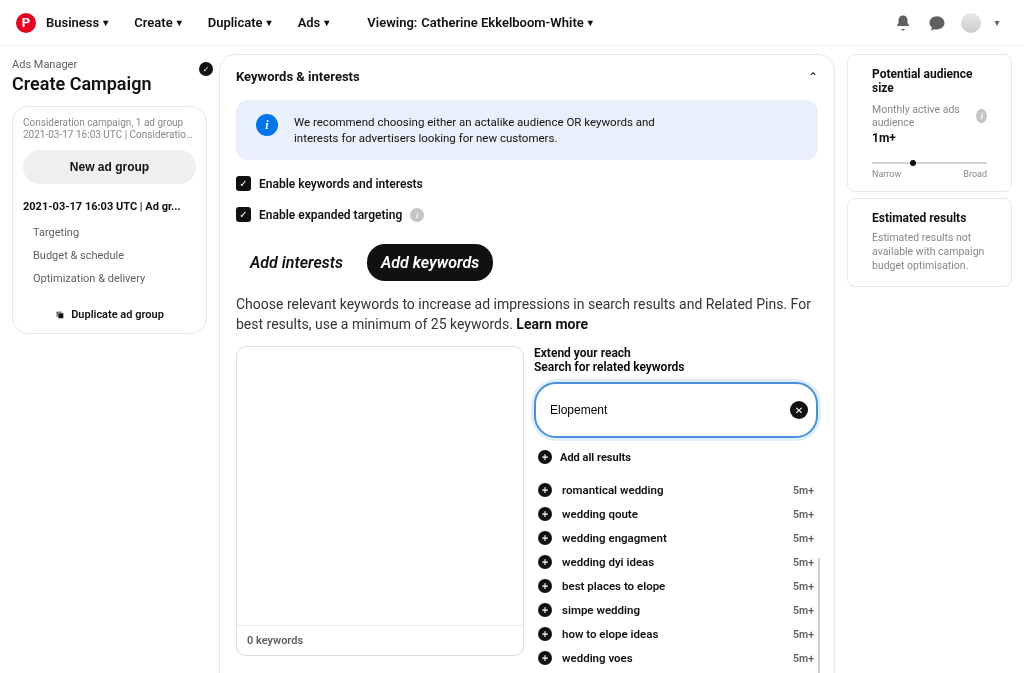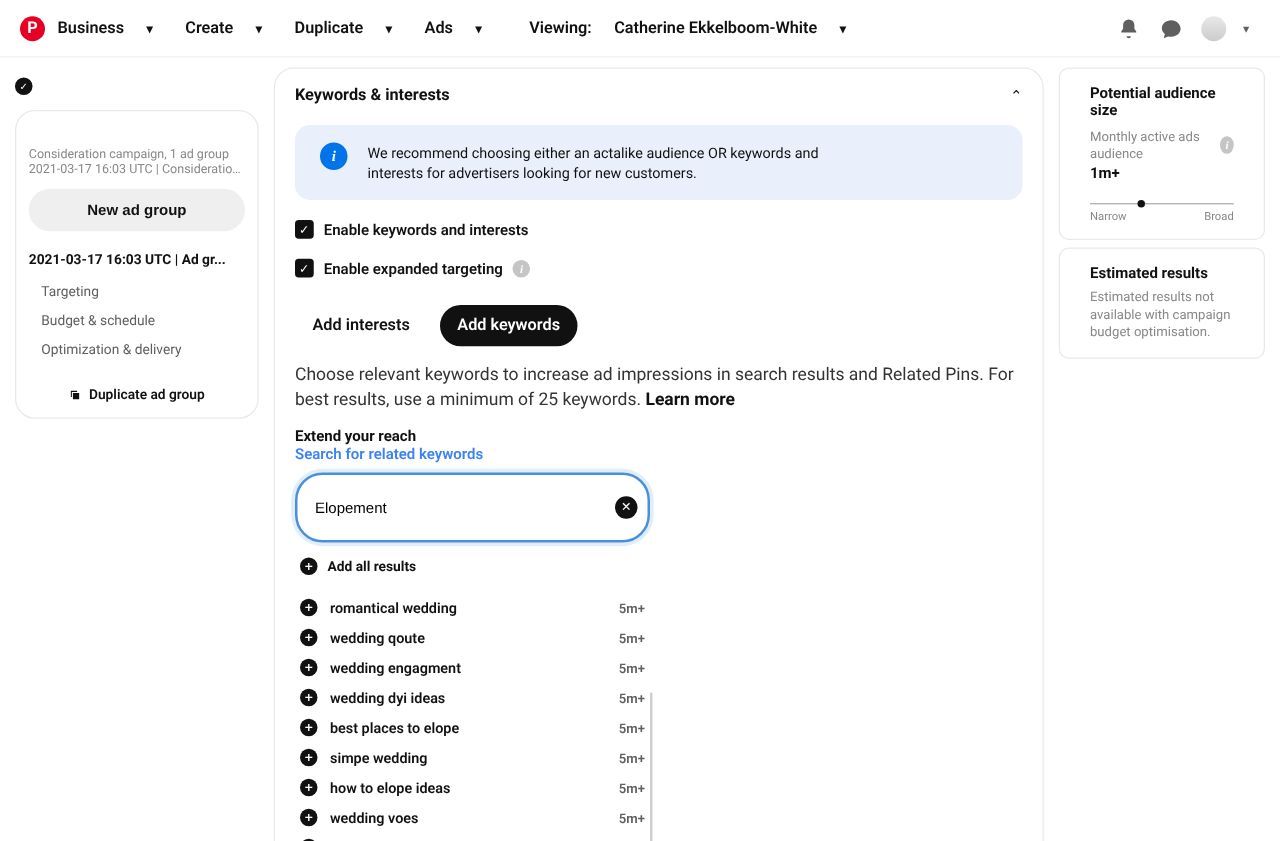--- a/index.html
+++ b/index.html
@@ -6,7 +6,7 @@
 body { font-family: -apple-system, BlinkMacSystemFont, "Segoe UI", Roboto, Helvetica, Arial, sans-serif; background: #fff; color: #111; width: 1024px; }
 .topbar { height: 46px; display: flex; align-items: center; padding: 0 16px; border-bottom: 1px solid #f0f0f0; }
 .logo { width: 20px; height: 20px; background: #e60023; border-radius: 50%; display: flex; align-items: center; justify-content: center; color: #fff; font-weight: bold; font-size: 13px; margin-right: 10px; }
-.nav-item { font-size: 13px; font-weight: 600; color: #111; margin-right: 26px; display: flex; align-items: center; gap: 18px; cursor: pointer; }
+.nav-item { font-size: 13px; font-weight: 600; color: #111; margin-right: 26px; display: flex; align-items: center; gap: 4px; cursor: pointer; }
 .chev { font-size: 10px; }
 .spacer { flex: 1; }
 .top-icon { width: 22px; height: 22px; display: flex; align-items: center; justify-content: center; margin-left: 12px; color: #5f5f5f; cursor: pointer; }

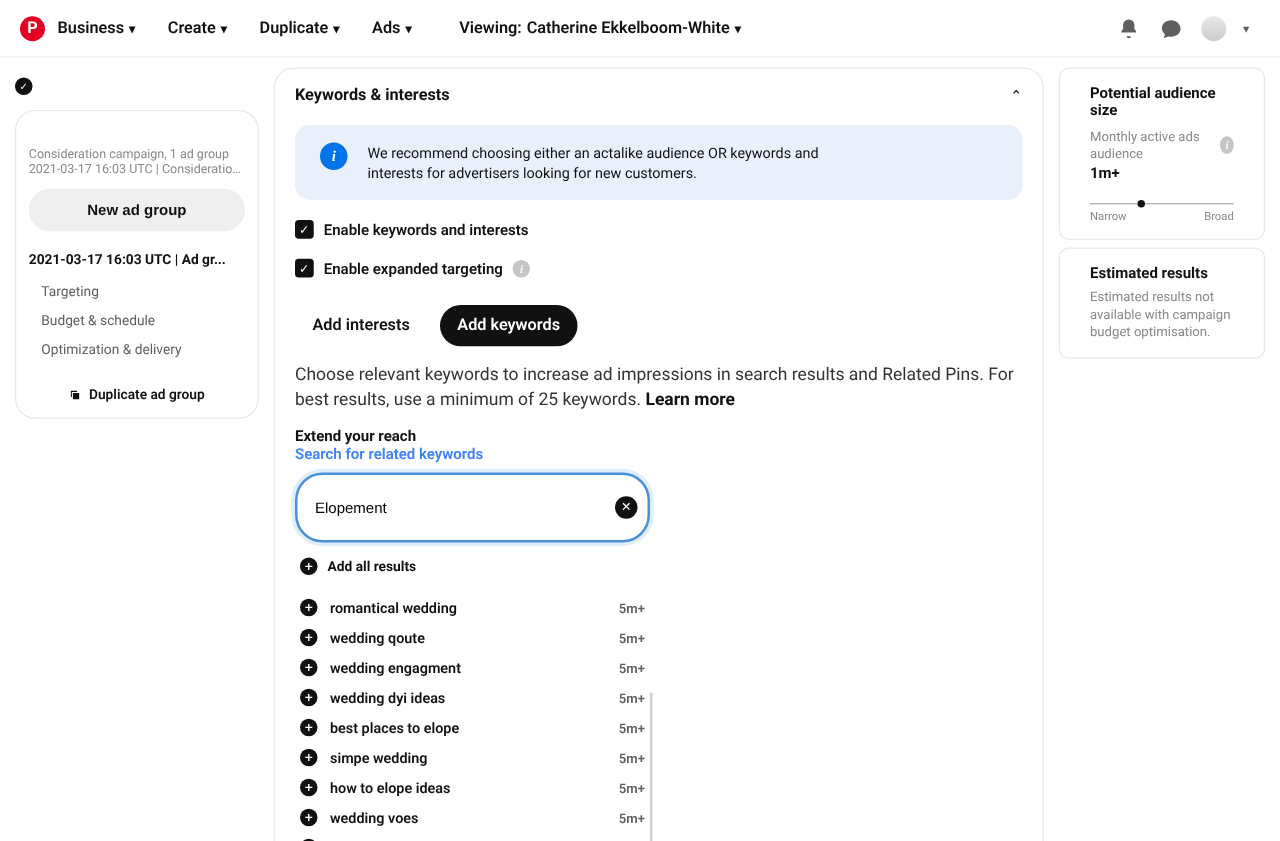--- a/index.html
+++ b/index.html
@@ -123,6 +123,10 @@
 
   <div class="left-col">
     <div class="left-header">
+      <div>
+        <div class="adsmgr">Ads Manager</div>
+        <div class="create-camp">Create Campaign</div>
+      </div>
       <div class="check-badge">✓</div>
     </div>
     <div class="left-card">

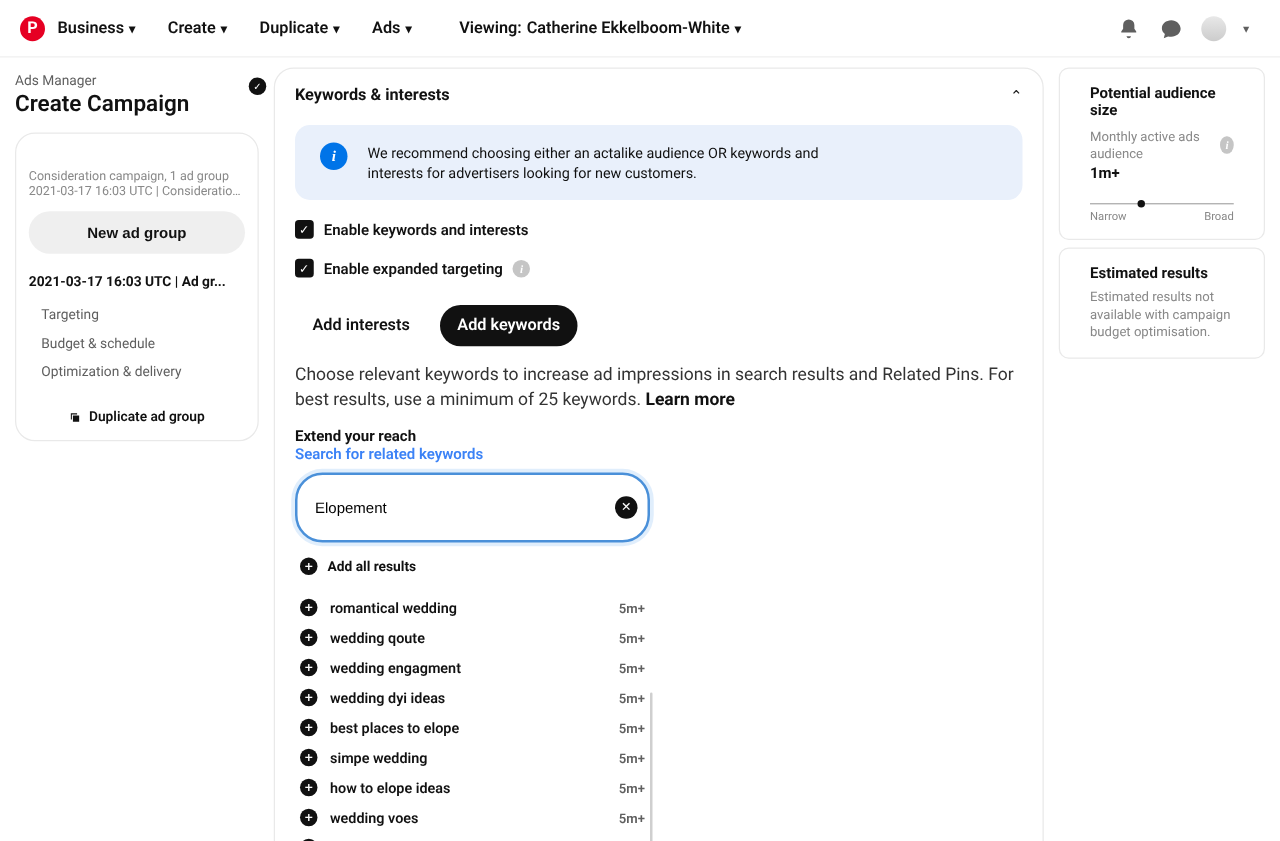--- a/index.html
+++ b/index.html
@@ -20,7 +20,7 @@
 .create-camp { font-size: 18px; font-weight: 600; color: #111; margin-top: 2px; }
 .check-badge { width: 14px; height: 14px; border-radius: 50%; background: #111; display:flex;align-items:center;justify-content:center;color:#fff;font-size:8px;margin-right:-6px;margin-top:4px;}
 .left-card { border: 1px solid #e9e9e9; border-radius: 16px; padding: 10px 10px 6px; margin-top: 6px; }
-.camp-desc { font-size: 10px; color: #888; white-space: nowrap; overflow: hidden; text-overflow: ellipsis; margin-top: 19px; }
+.camp-desc { font-size: 10px; color: #888; white-space: nowrap; overflow: hidden; text-overflow: ellipsis; }
 .camp-sub { font-size: 10px; color: #888; white-space: nowrap; overflow: hidden; text-overflow: ellipsis; margin-top: 1px;}
 .new-adgroup { margin-top: 10px; background: #efefef; border:none; border-radius: 22px; width: 100%; height: 34px; font-weight: 600; font-size: 12px; cursor:pointer; color:#111;}
 .adgroup-label { font-size: 11px; font-weight: 700; margin-top: 16px; white-space:nowrap; overflow:hidden; text-overflow:ellipsis;}

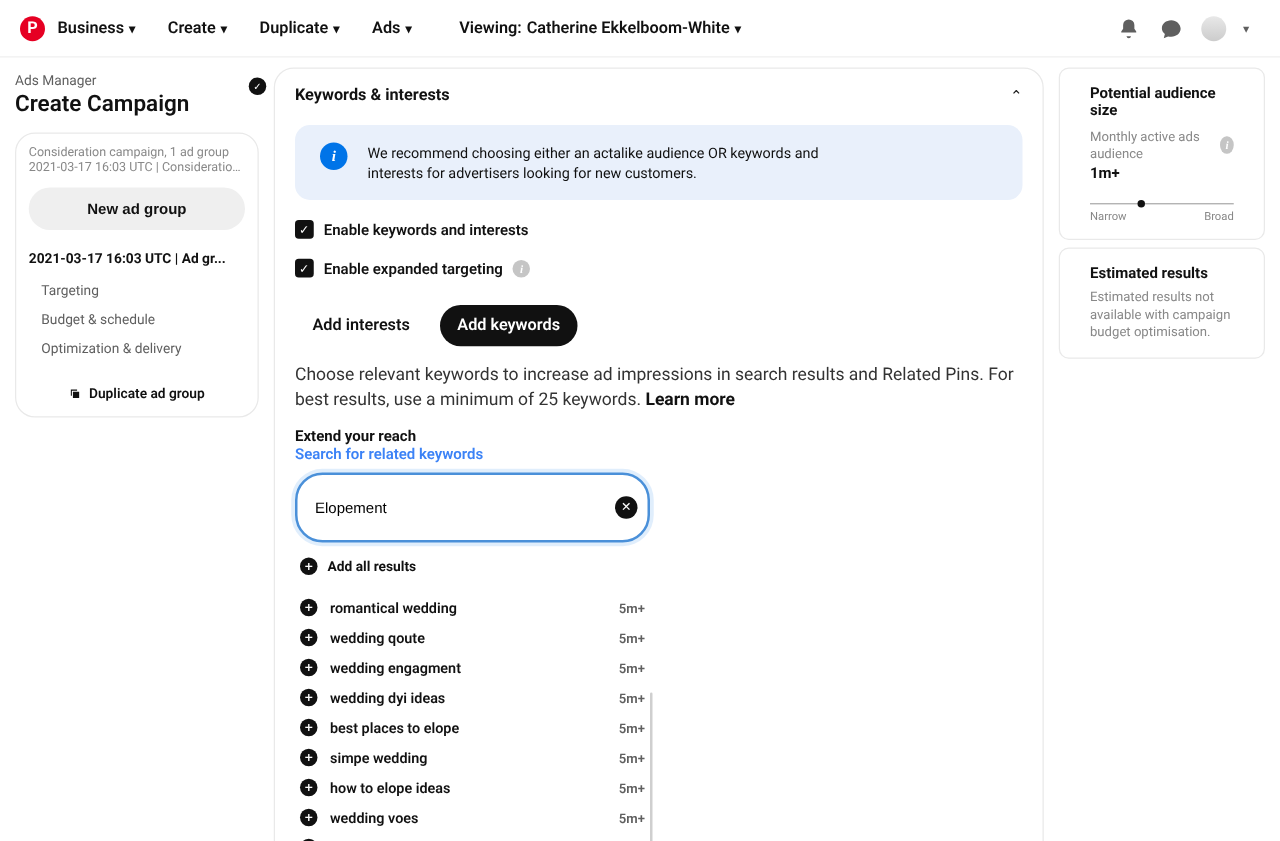--- a/index.html
+++ b/index.html
@@ -41,7 +41,7 @@
 .cbx-label { font-size: 12px; font-weight:600;}
 .help-ic { width:14px;height:14px;border-radius:50%;background:#c5c5c5;color:#fff;display:inline-flex;align-items:center;justify-content:center;font-size:9px;font-style:italic;font-weight:bold;font-family:serif;}
 .tabs { display:flex; gap:10px; margin-top:22px; }
-.tab { font-size:13px; font-weight:600; padding: 9px 14px; border-radius:18px; cursor:pointer;}
+.tab { font-size:16px; font-weight:600; padding: 9px 14px; border-radius:18px; cursor:pointer;font-style:italic;}
 .tab.active { background:#111; color:#fff; }
 .desc-text { font-size: 14px; color:#333; margin-top:14px; line-height:1.4;}
 .desc-text a { font-weight:700; color:#111; text-decoration:none;}

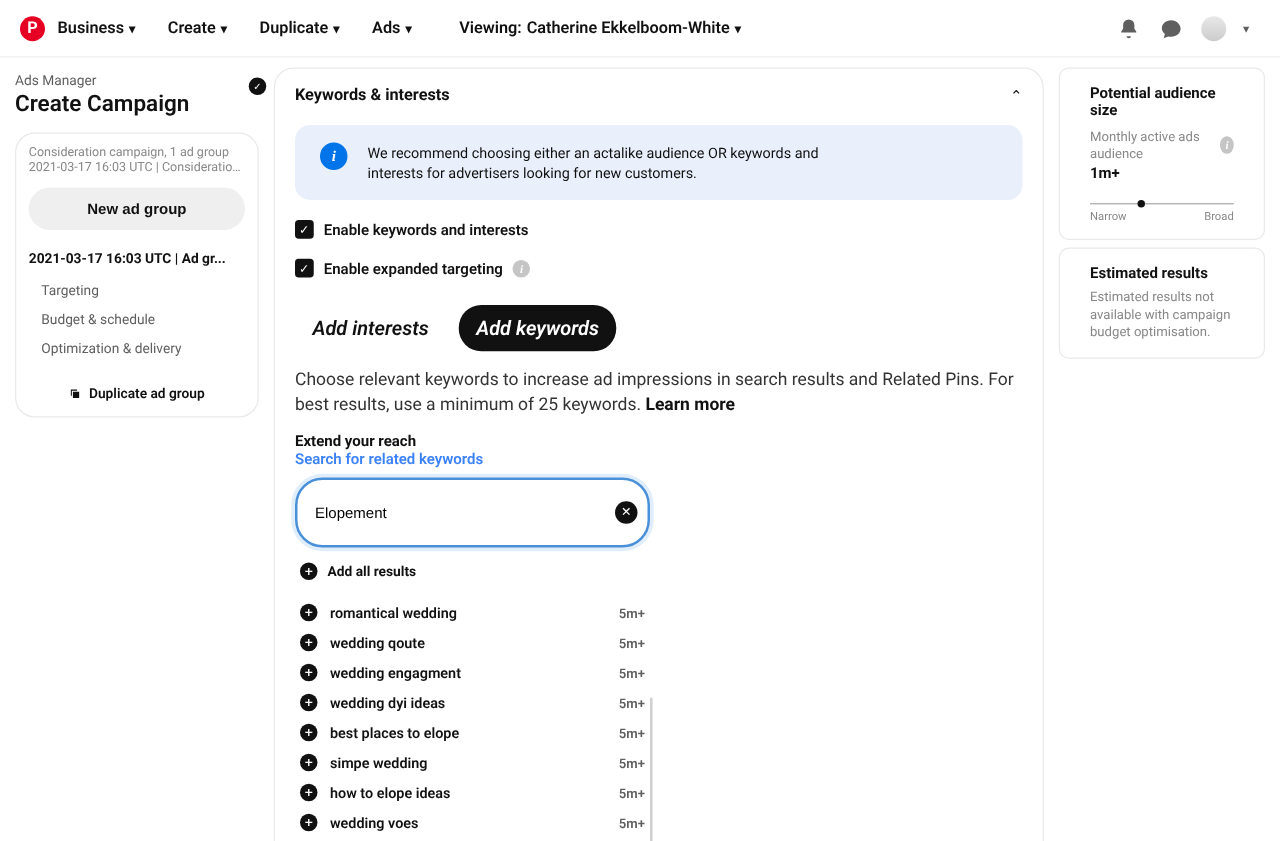--- a/index.html
+++ b/index.html
@@ -51,7 +51,7 @@
 .kw-count { border-top:1px solid #eee; padding: 8px 10px; font-size:11px; font-weight:600; color:#5f5f5f;}
 .extend-col { width:284px; }
 .extend-title { font-size:12px; font-weight:700; }
-.extend-sub { font-size:12px; color:#3b82f6; font-weight:600;}
+.extend-sub { font-size:12px; color:#000000; font-weight:600;}
 .search-wrap { margin-top:8px; position:relative;}
 .search-input { width:100%; border:2px solid #4a90d9; border-radius:22px; height:56px; padding:0 36px 0 14px; font-size:12px; outline:none; box-shadow: 0 0 0 3px rgba(0,116,232,0.12);}
 .clear-btn { position:absolute; right:10px; top:50%; transform:translateY(-50%); width:18px;height:18px;border-radius:50%;background:#111;color:#fff;display:flex;align-items:center;justify-content:center;font-size:10px;cursor:pointer;}

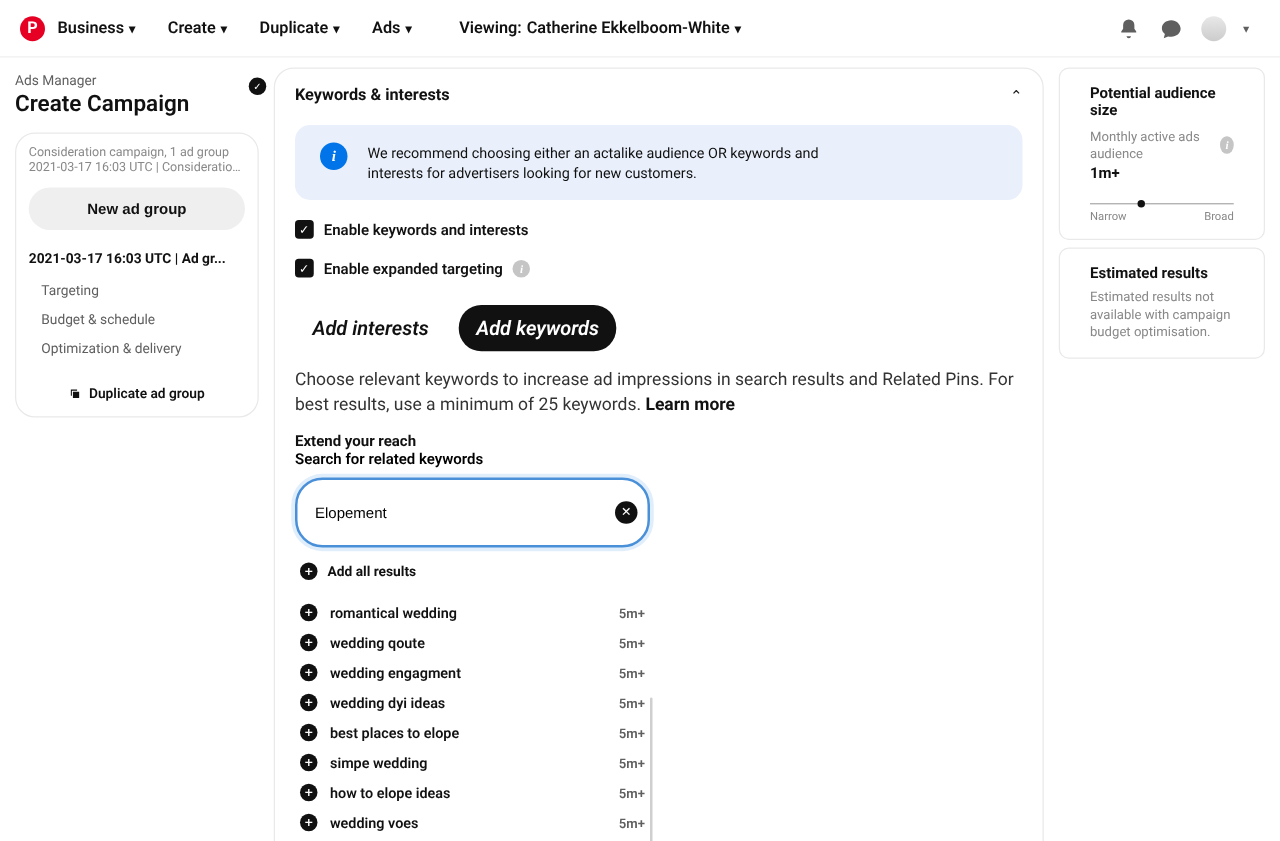--- a/index.html
+++ b/index.html
@@ -174,6 +174,10 @@
       <span>Choose relevant keywords to increase ad impressions in search results and Related Pins. For best results, use a minimum of 25 keywords. </span><a href="#">Learn more</a>
     </div>
     <div class="keyword-area">
+      <div class="kw-box">
+        <div class="kw-box-body"></div>
+        <div class="kw-count">0 keywords</div>
+      </div>
       <div class="extend-col">
         <div class="extend-title">Extend your reach</div>
         <div class="extend-sub">Search for related keywords</div>

